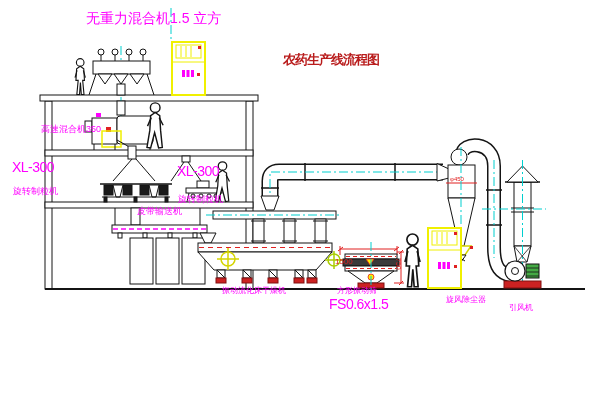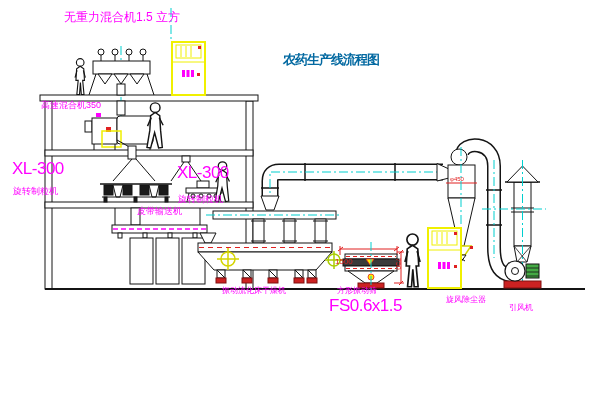--- a/index.html
+++ b/index.html
@@ -290,7 +290,7 @@
 
 <div class="lbl t-cn" style="left:283px;top:53px;">农药生产线流程图</div>
 
-<div class="lbl small" style="left:64px;top:11px;font-size:12px;">无重力混合机1.5 立方</div>
+<div class="lbl small" style="left:86px;top:11px;font-size:14px;">无重力混合机1.5 立方</div>
 <div class="lbl small" style="left:41px;top:101px;">高速混合机350</div>
 
 <div class="lbl model" style="left:12px;top:160px;">XL-300</div>

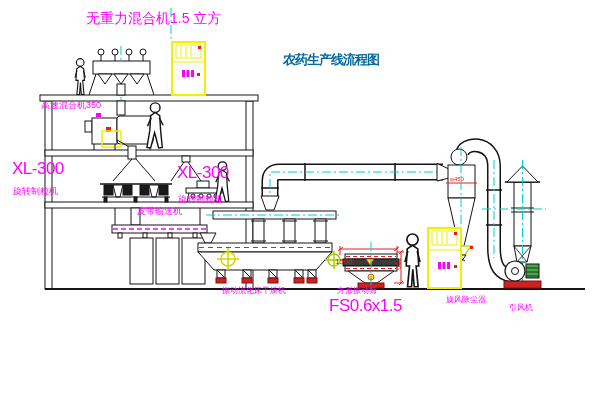--- a/index.html
+++ b/index.html
@@ -7,7 +7,7 @@
           font-family:"Liberation Sans",sans-serif;}
   .art{position:absolute;left:0;top:0;}
   .lbl{position:absolute;white-space:nowrap;line-height:1;color:#ff00ff;}
-  .t-cn{font-size:13px;font-weight:bold;color:#0369a1;letter-spacing:-1px;}
+  .t-cn{font-size:13px;font-weight:bold;color:#b91c1c;letter-spacing:-1px;}
   .t-cap{font-size:22px;color:#c83838;letter-spacing:-1px;}
   .model{font-size:17px;letter-spacing:-0.5px;}
   .small{font-size:9px;}

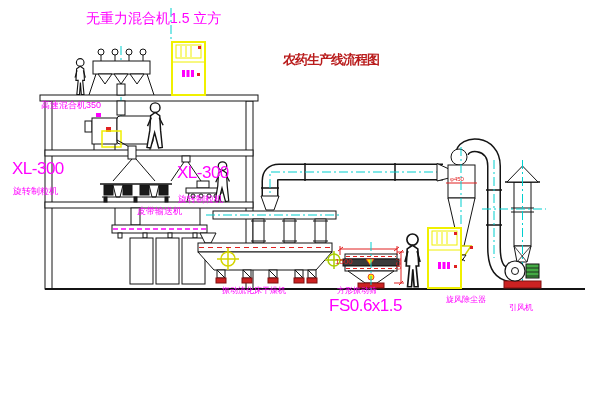--- a/index.html
+++ b/index.html
@@ -291,7 +291,7 @@
 <div class="lbl t-cn" style="left:283px;top:53px;">农药生产线流程图</div>
 
 <div class="lbl small" style="left:86px;top:11px;font-size:14px;">无重力混合机1.5 立方</div>
-<div class="lbl small" style="left:41px;top:101px;">高速混合机350</div>
+<div class="lbl small" style="left:41px;top:125px;">高速混合机350</div>
 
 <div class="lbl model" style="left:12px;top:160px;">XL-300</div>
 <div class="lbl small" style="left:13px;top:187px;">旋转制粒机</div>

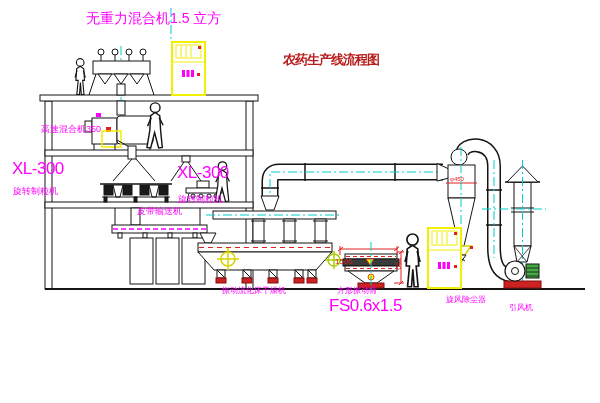--- a/index.html
+++ b/index.html
@@ -9,7 +9,7 @@
   .lbl{position:absolute;white-space:nowrap;line-height:1;color:#ff00ff;}
   .t-cn{font-size:13px;font-weight:bold;color:#b91c1c;letter-spacing:-1px;}
   .t-cap{font-size:22px;color:#c83838;letter-spacing:-1px;}
-  .model{font-size:17px;letter-spacing:-0.5px;}
+  .model{font-size:14px;letter-spacing:-0.5px;}
   .small{font-size:9px;}
   .tiny{font-size:8px;font-weight:normal;}
   .dim{font-size:8px;color:#e02020;margin-top:16px;}

